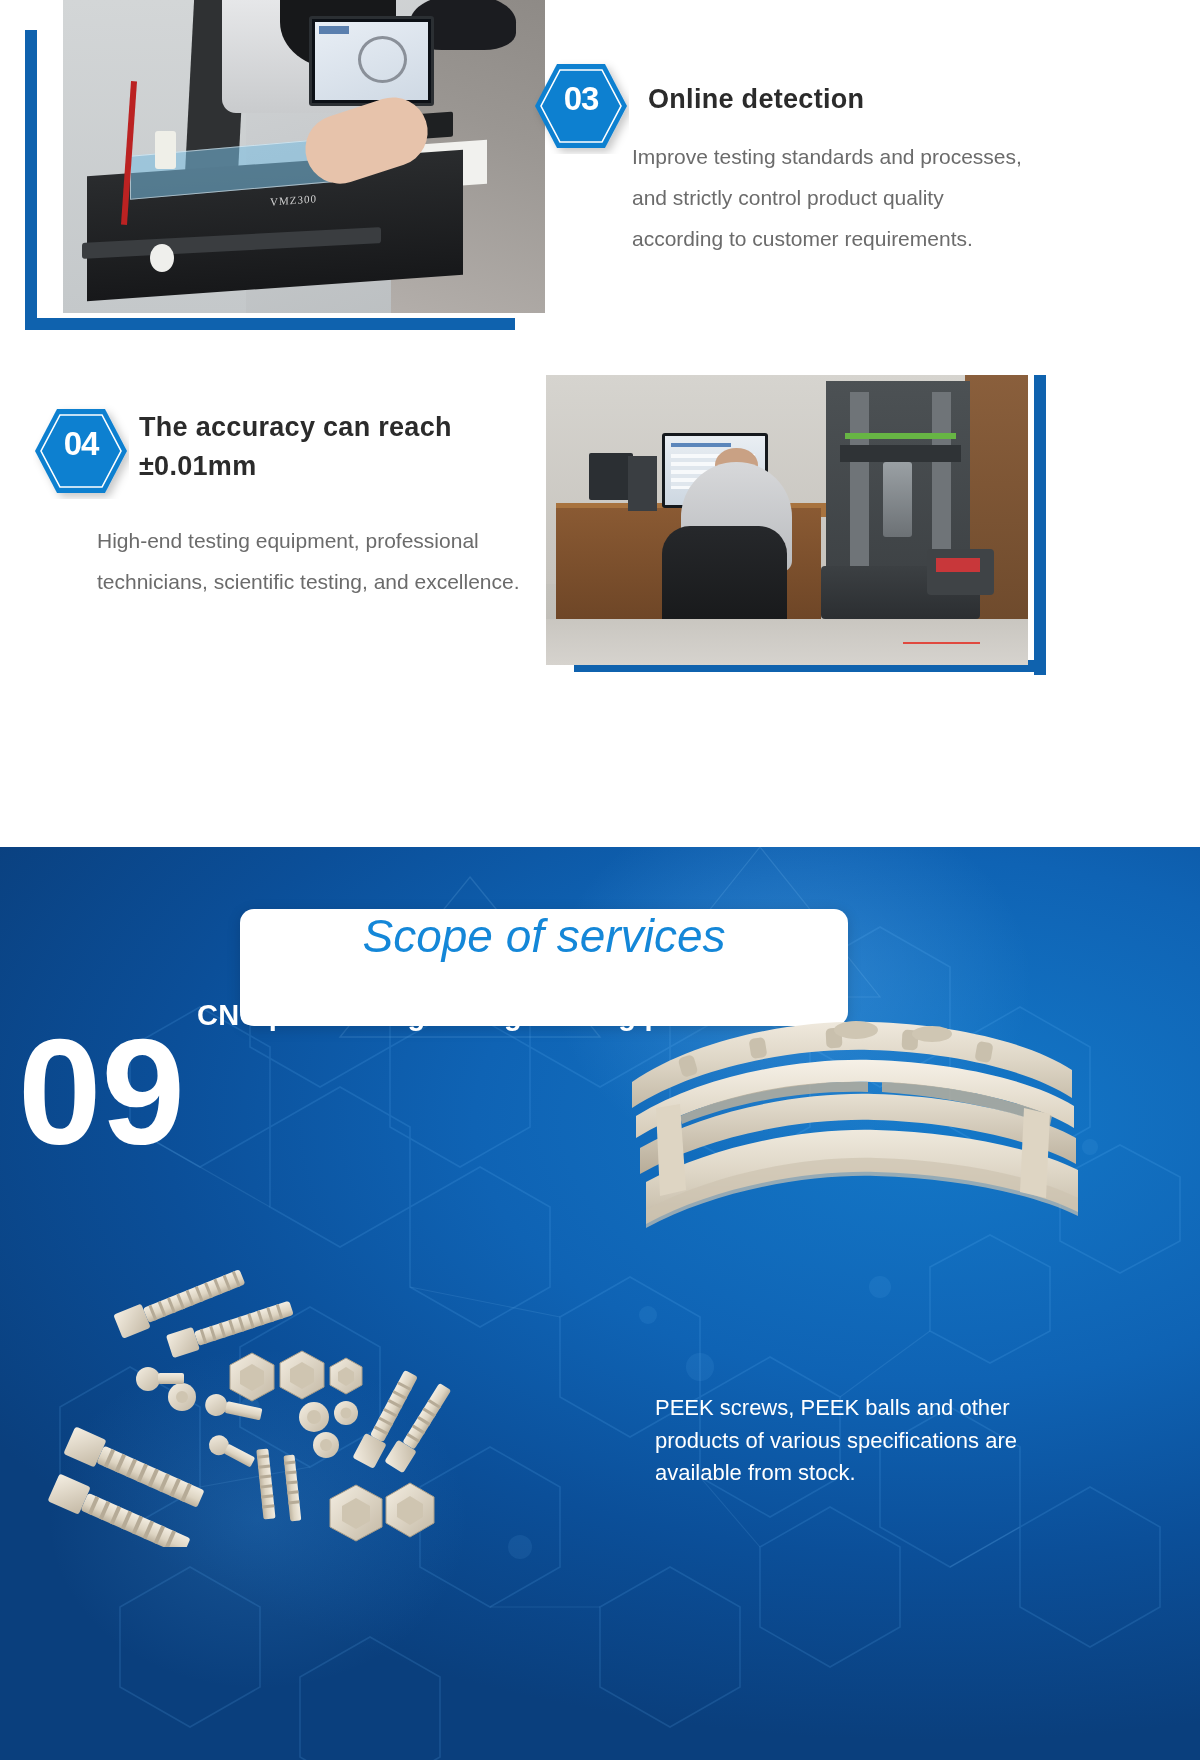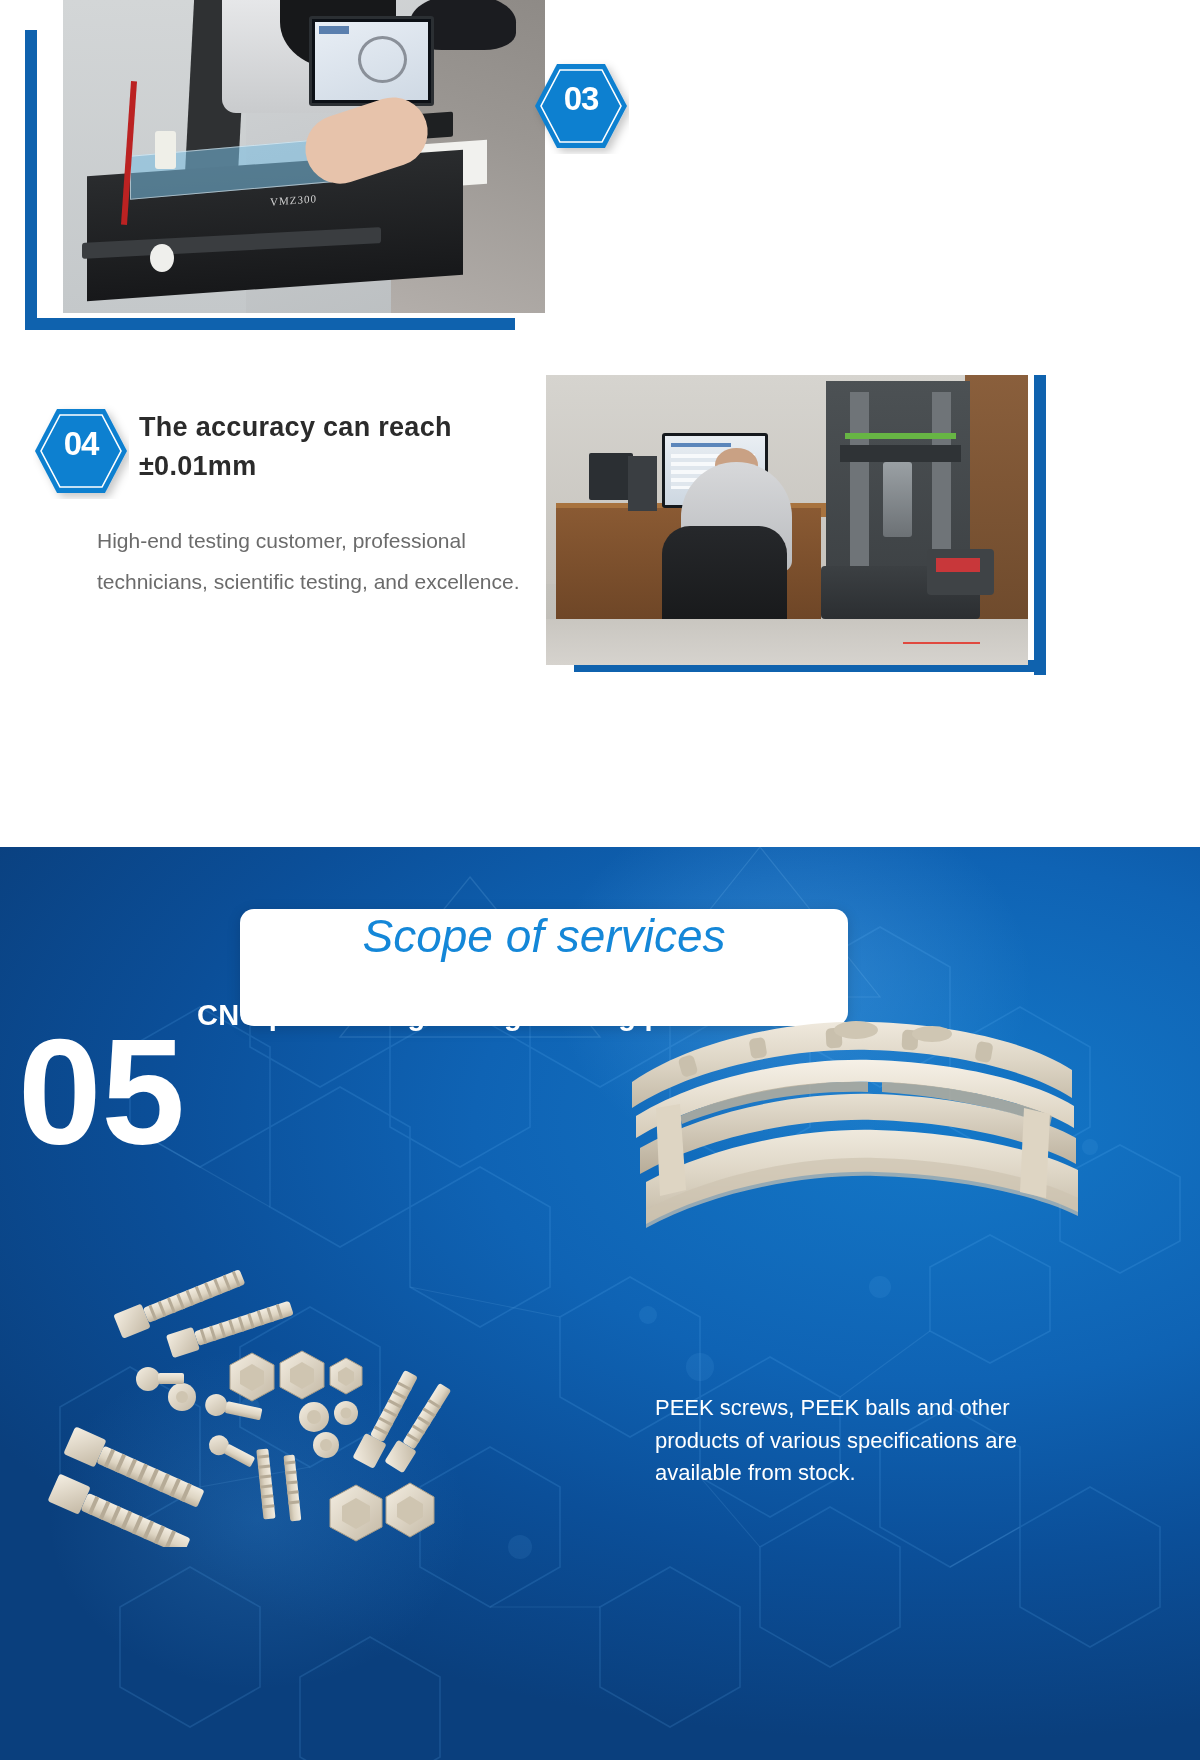--- a/index.html
+++ b/index.html
@@ -197,6 +197,7 @@
       <div class="hex-num">03</div>
     </div>
 
+    <div class="feat-title" style="left:648px; top:80px; width:520px;">Online detection</div>
 
   </div>
 

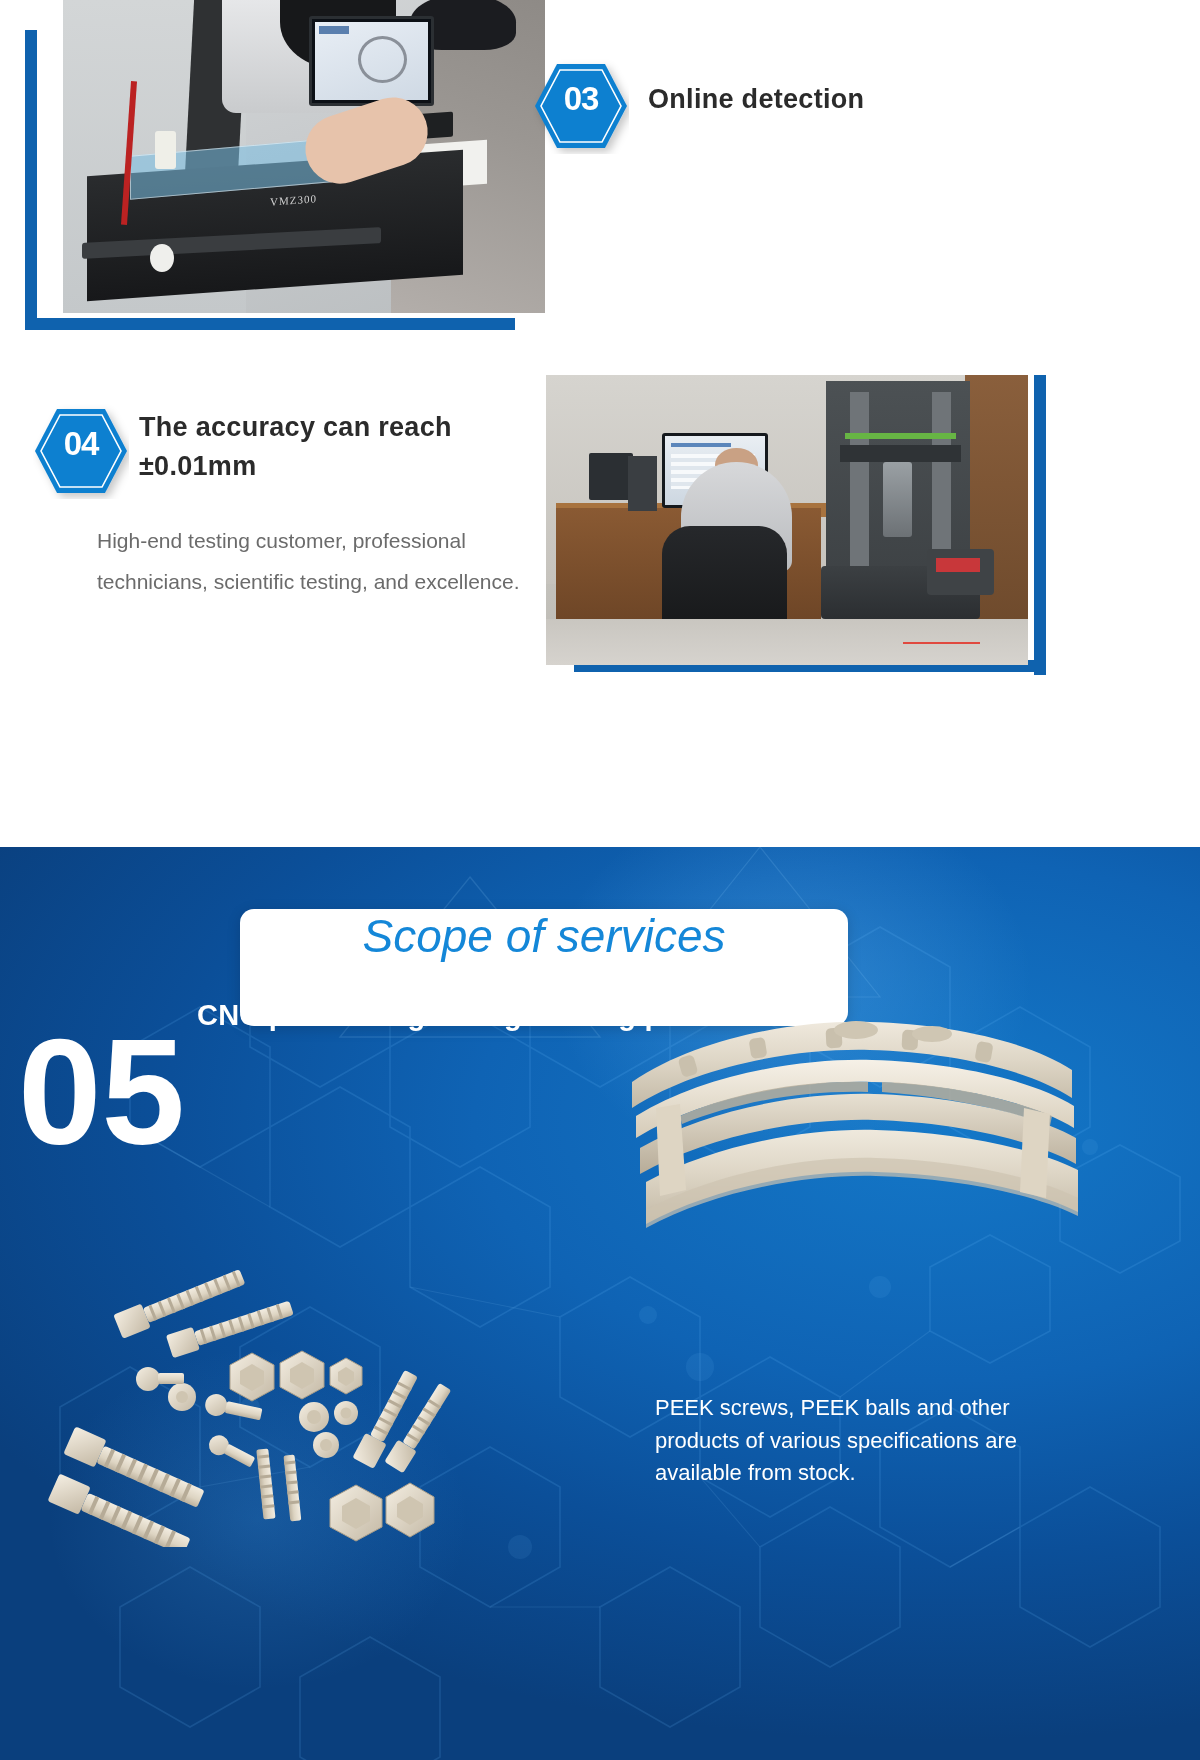--- a/index.html
+++ b/index.html
@@ -199,6 +199,7 @@
 
     <div class="feat-title" style="left:648px; top:80px; width:520px;">Online detection</div>
 
+    <div class="feat-body" style="left:632px; top:137px; width:400px;">Improve testing standards and processes, and strictly control product quality according to customer requirements.</div>
   </div>
 
   <div class="blk03" style="top:375px; height:400px;">

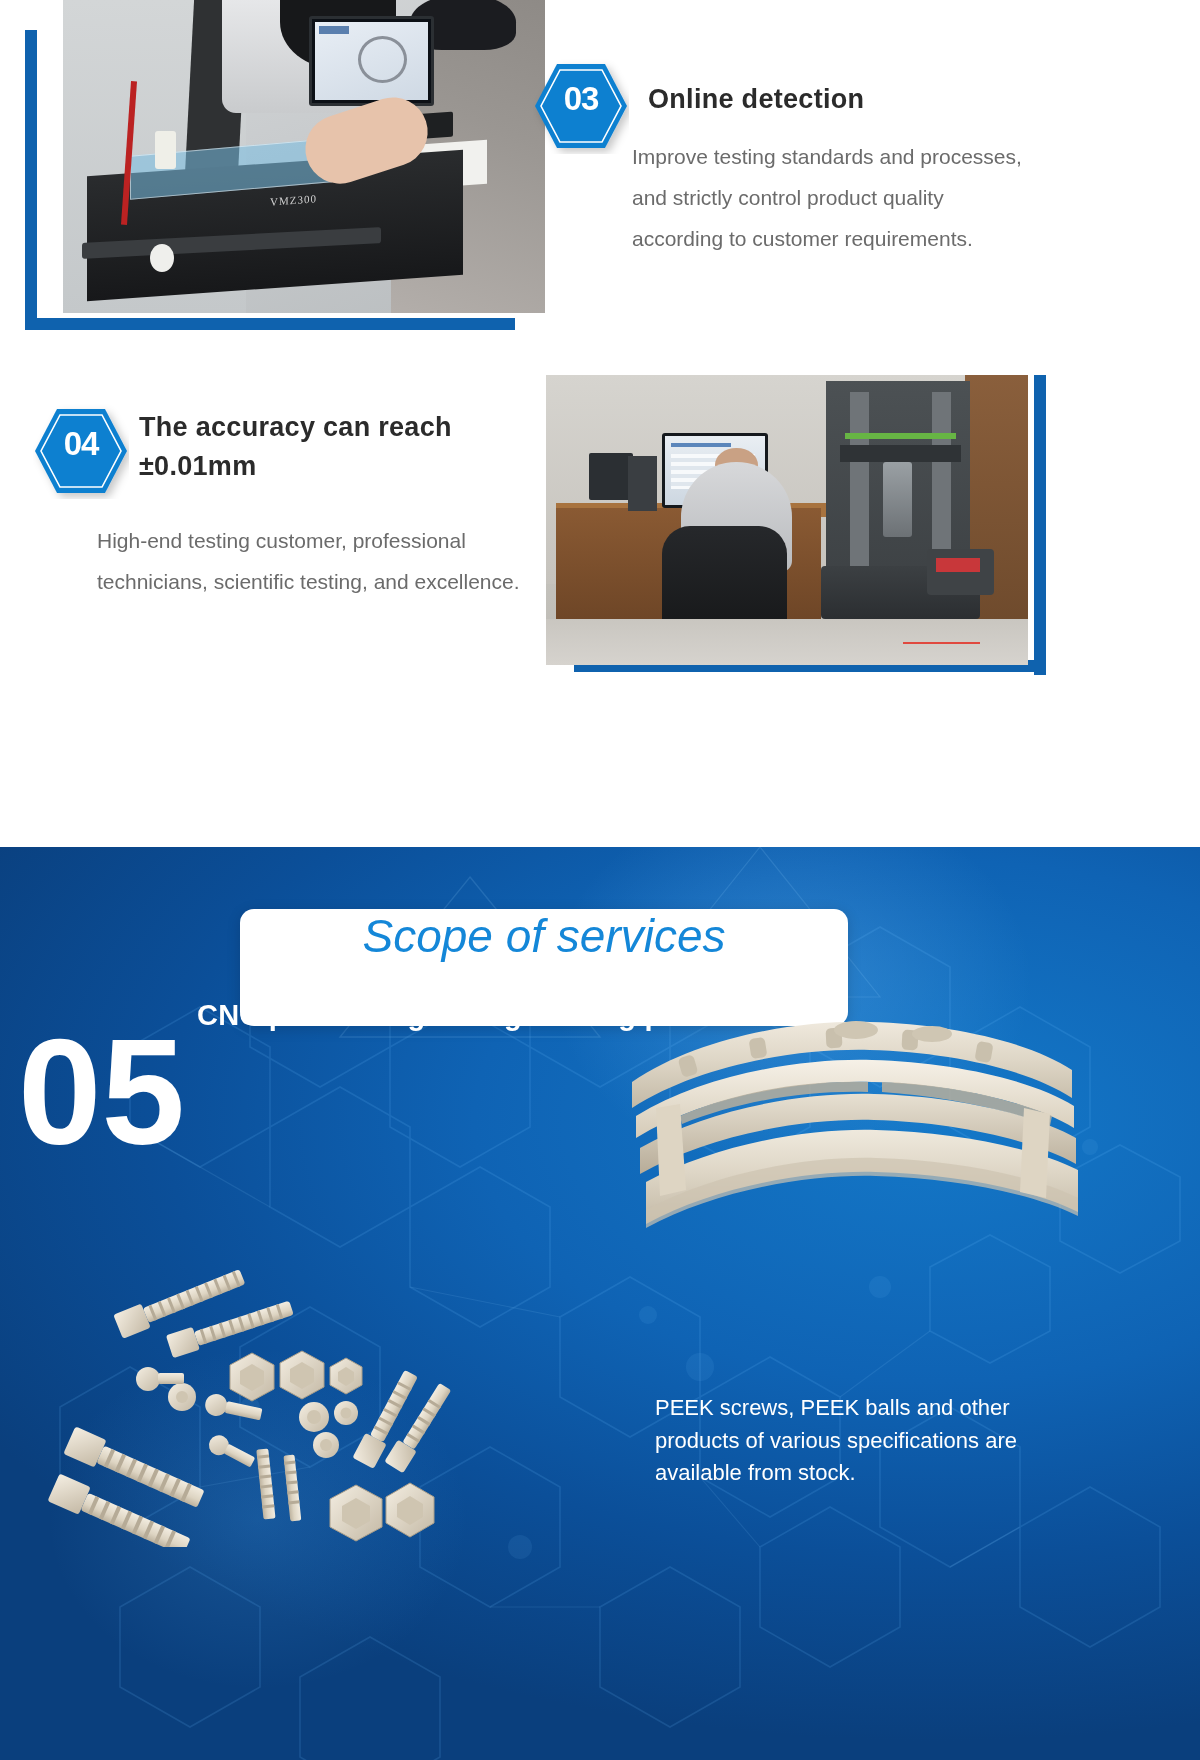--- a/index.html
+++ b/index.html
@@ -252,7 +252,7 @@
 
     <div class="feat-title" style="left:139px; top:33px; width:360px;">The accuracy can reach ±0.01mm</div>
 
-    <div class="feat-body" style="left:97px; top:146px; width:430px;">High-end testing customer, professional technicians, scientific testing, and excellence.</div>
+    <div class="feat-body" style="left:97px; top:146px; width:430px;">High-end testing equipment, professional technicians, scientific testing, and excellence.</div>
   </div>
 </div>
 

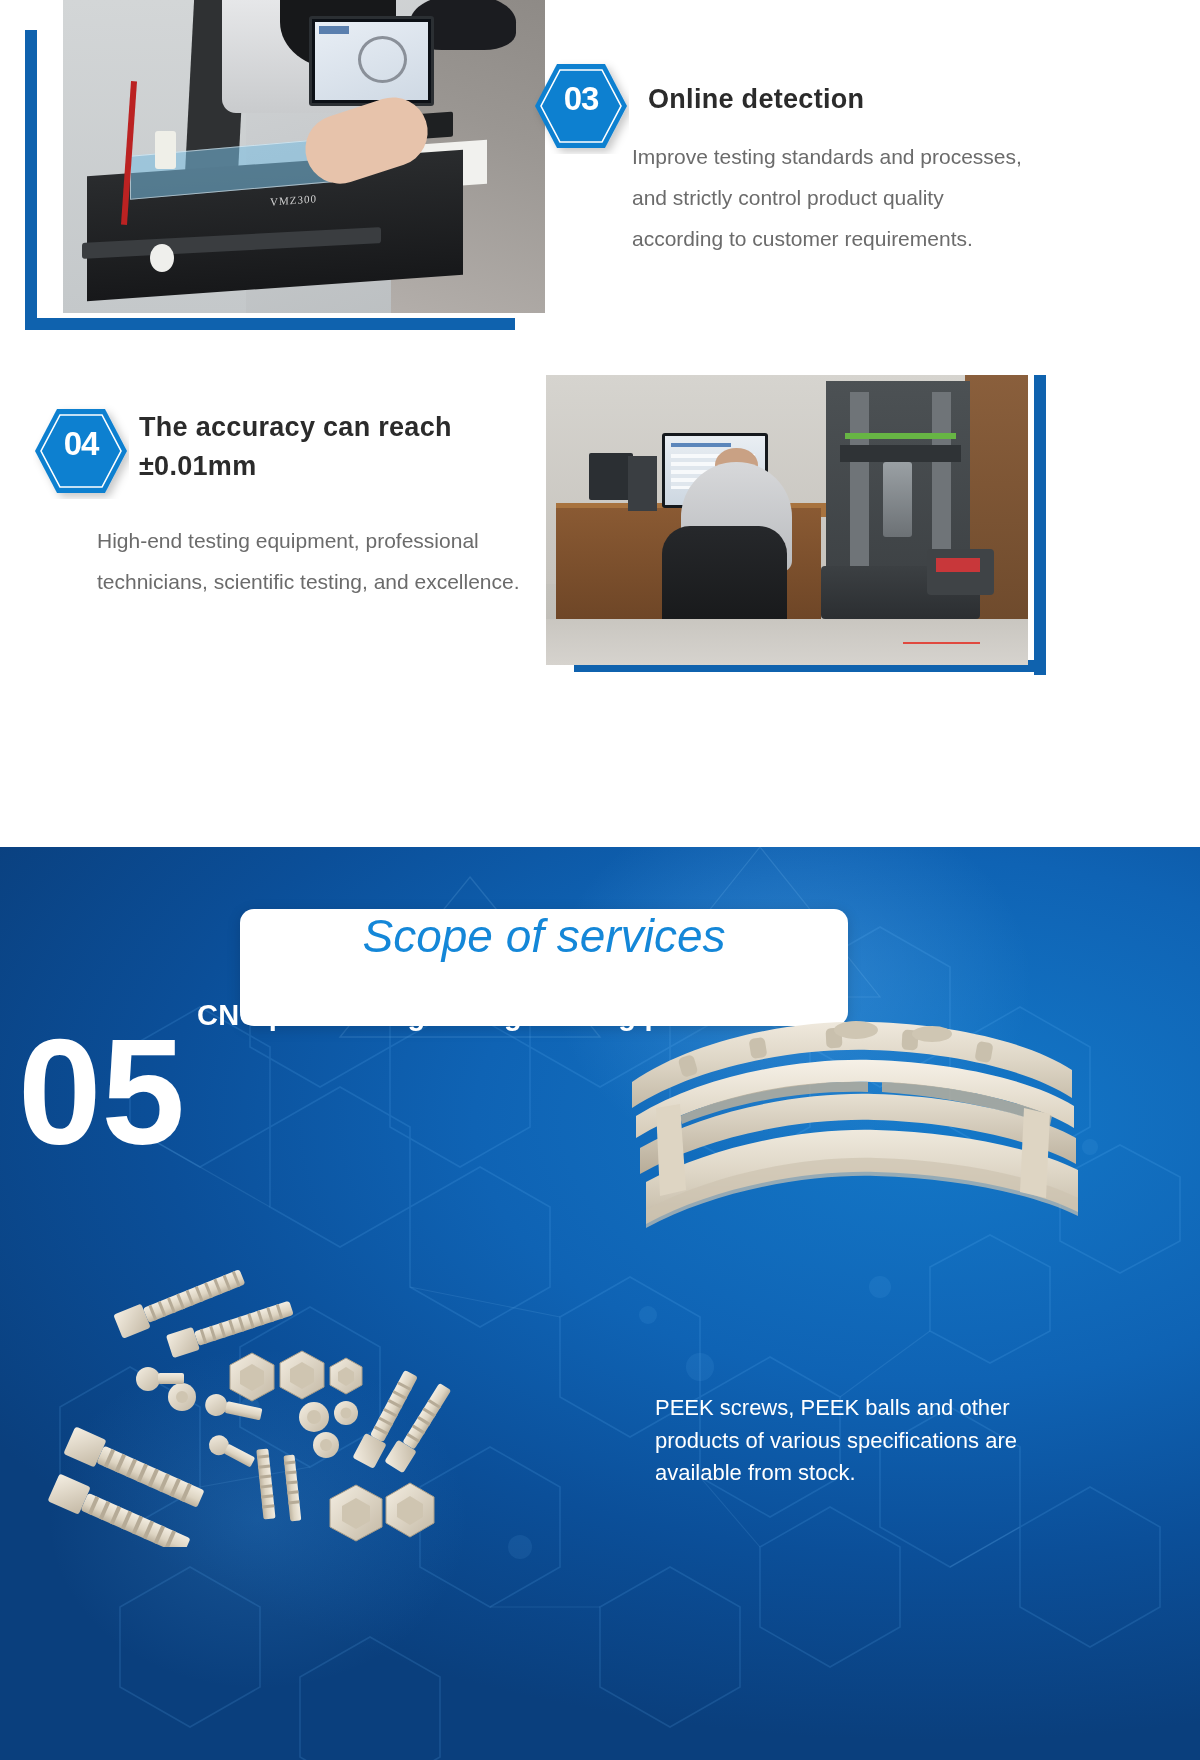--- a/index.html
+++ b/index.html
@@ -510,7 +510,7 @@
     </g>
   </svg>
 
-  <div class="bignum" style="left:18px; top:170px; font-size:150px;">05</div>
+  <div class="bignum" style="left:18px; top:170px; font-size:150px;">09</div>
 
   <div class="svc-title" style="left:197px; top:152px; width:760px;">CNC processing of engineering plastics</div>
 

